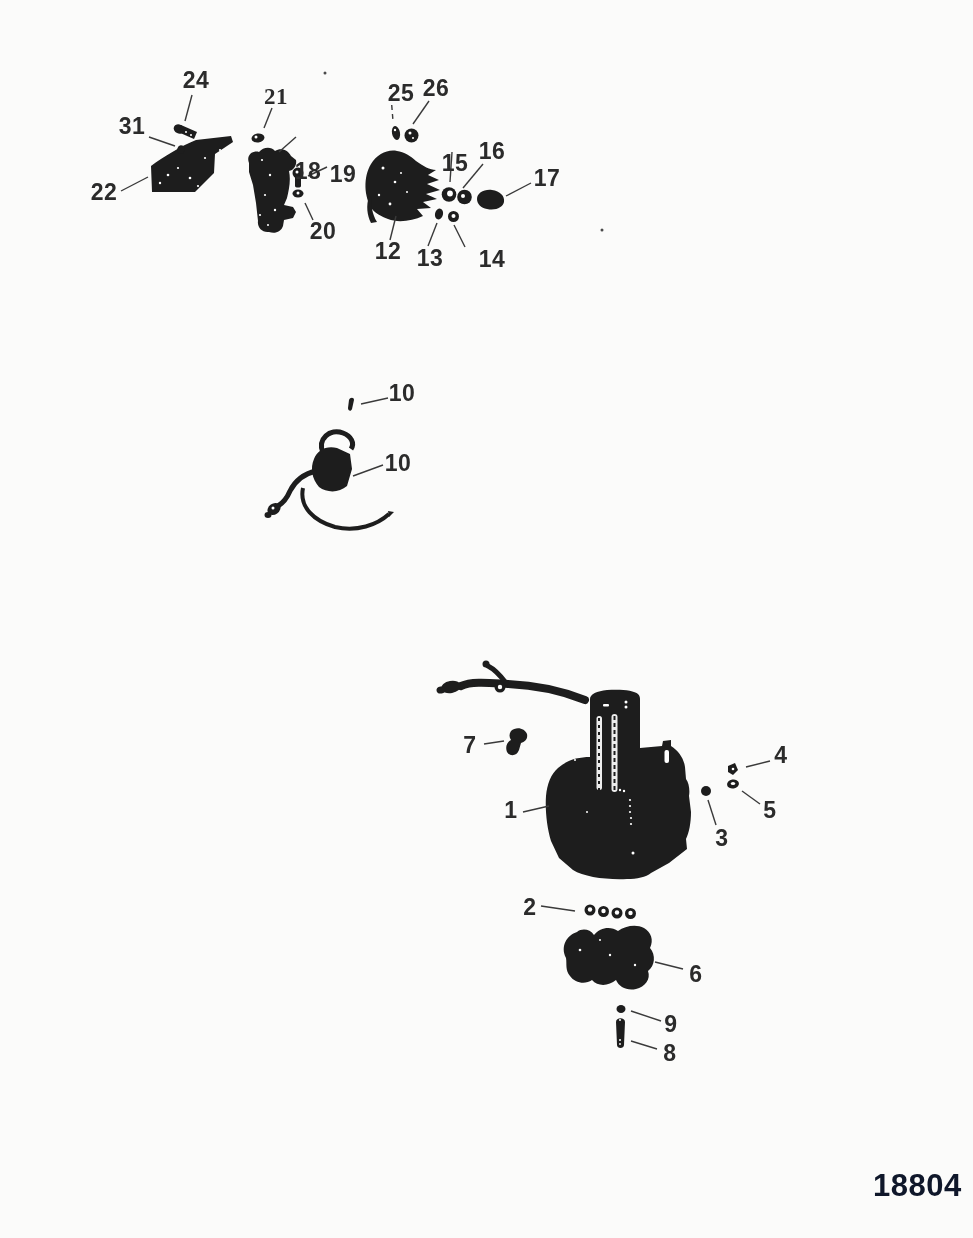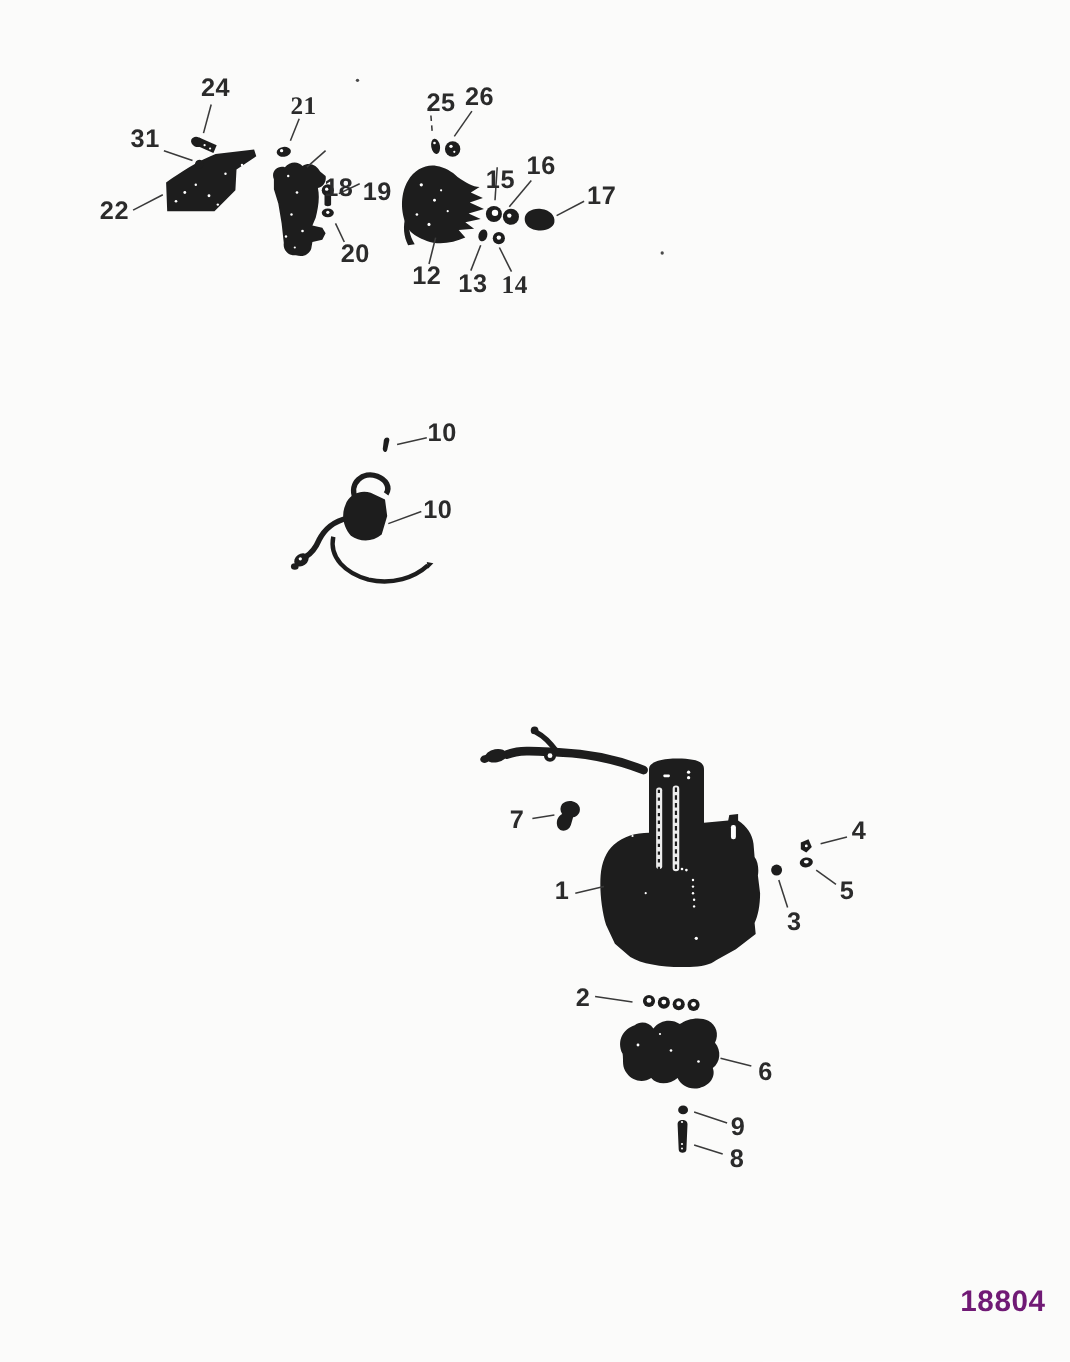--- a/index.html
+++ b/index.html
@@ -262,7 +262,7 @@
       <div class="callout" style="left: 547px; top: 178px;">17</div>
       <div class="callout" style="left: 388px; top: 251px;">12</div>
       <div class="callout" style="left: 430px; top: 258px;">13</div>
-      <div class="callout" style="left: 468px; top: 259px; font-family: Liberation Serif, serif;">14</div>
+      <div class="callout" style="left: 492px; top: 259px;">14</div>
       <div class="callout" style="left: 402px; top: 393px;">10</div>
       <div class="callout" style="left: 398px; top: 463px;">10</div>
       <div class="callout" style="left: 470px; top: 745px;">7</div>

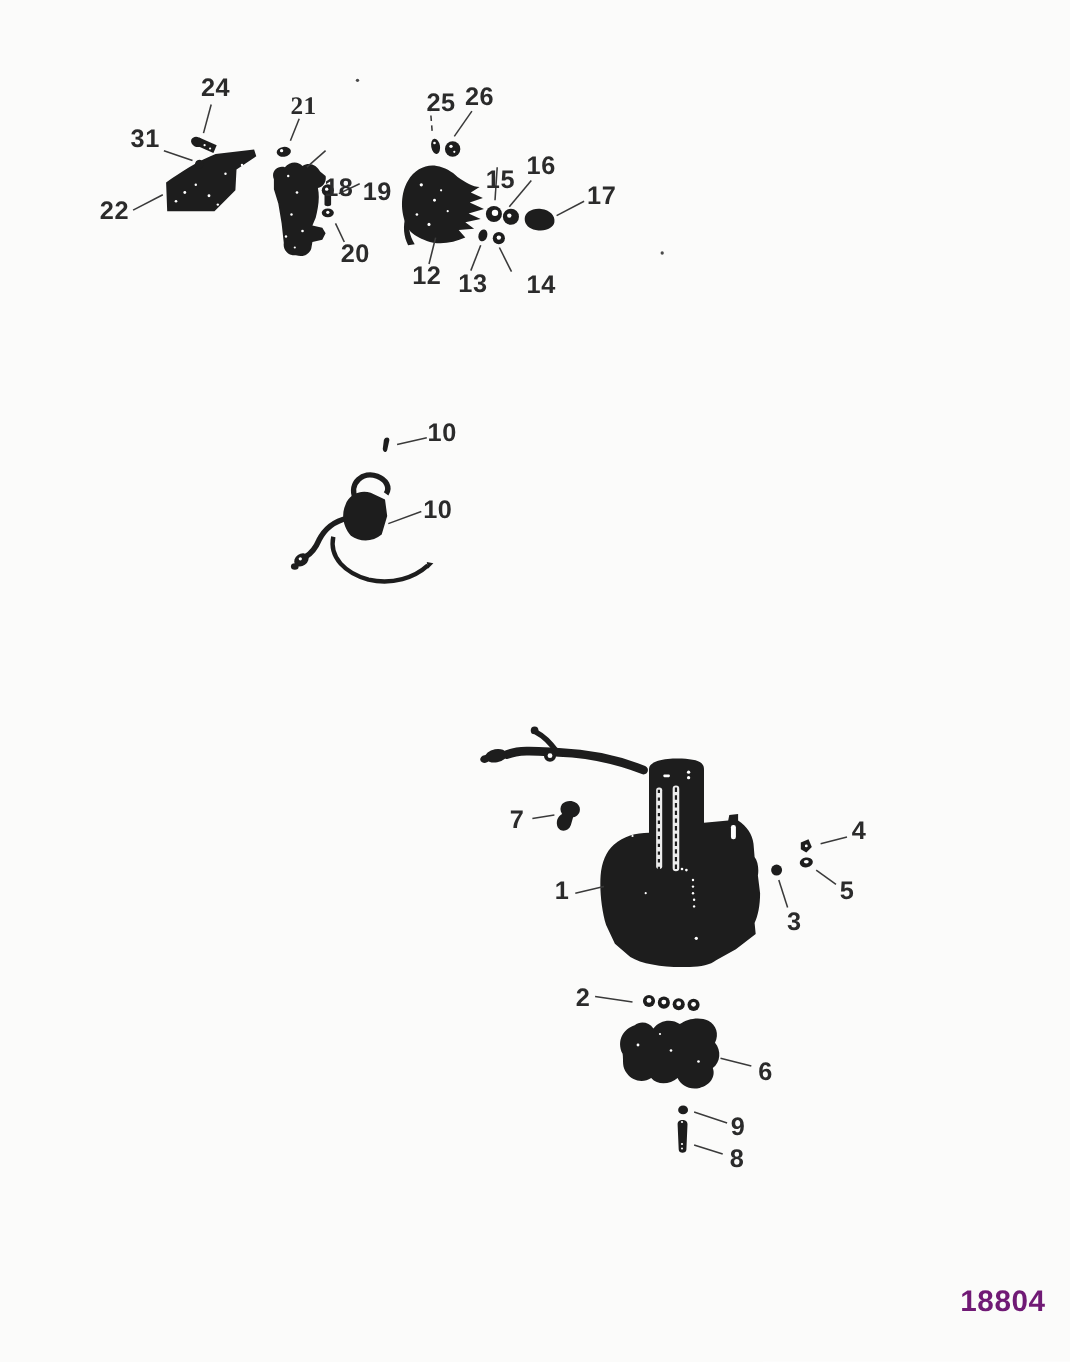--- a/index.html
+++ b/index.html
@@ -36,9 +36,9 @@
     position:absolute;
     left:873px;top:1168px;
     font-weight:bold;
-    font-size:27px;
+    font-size:31px;
     letter-spacing:0.5px;
-    color:#701a75;
+    color:#0f172a;
   }
 </style>
 </head>

